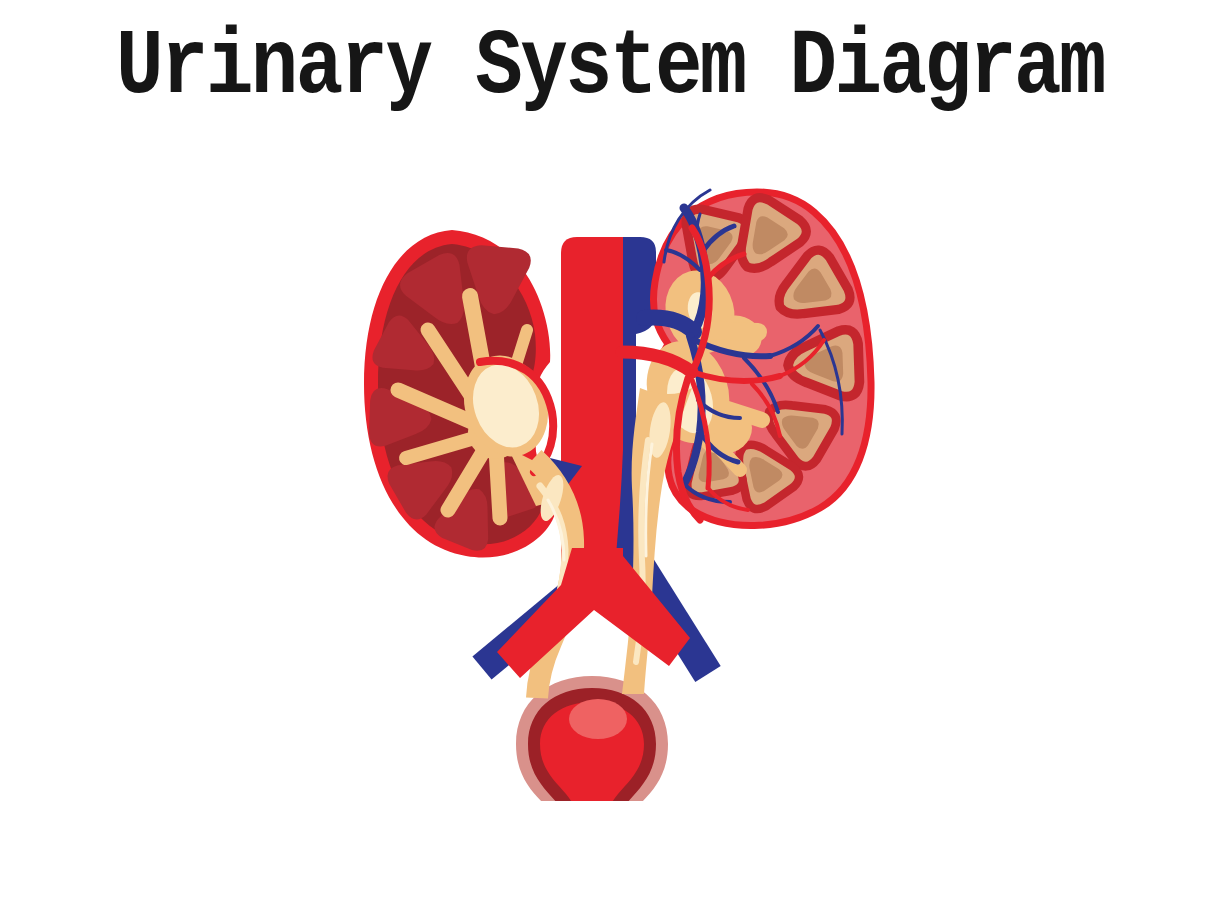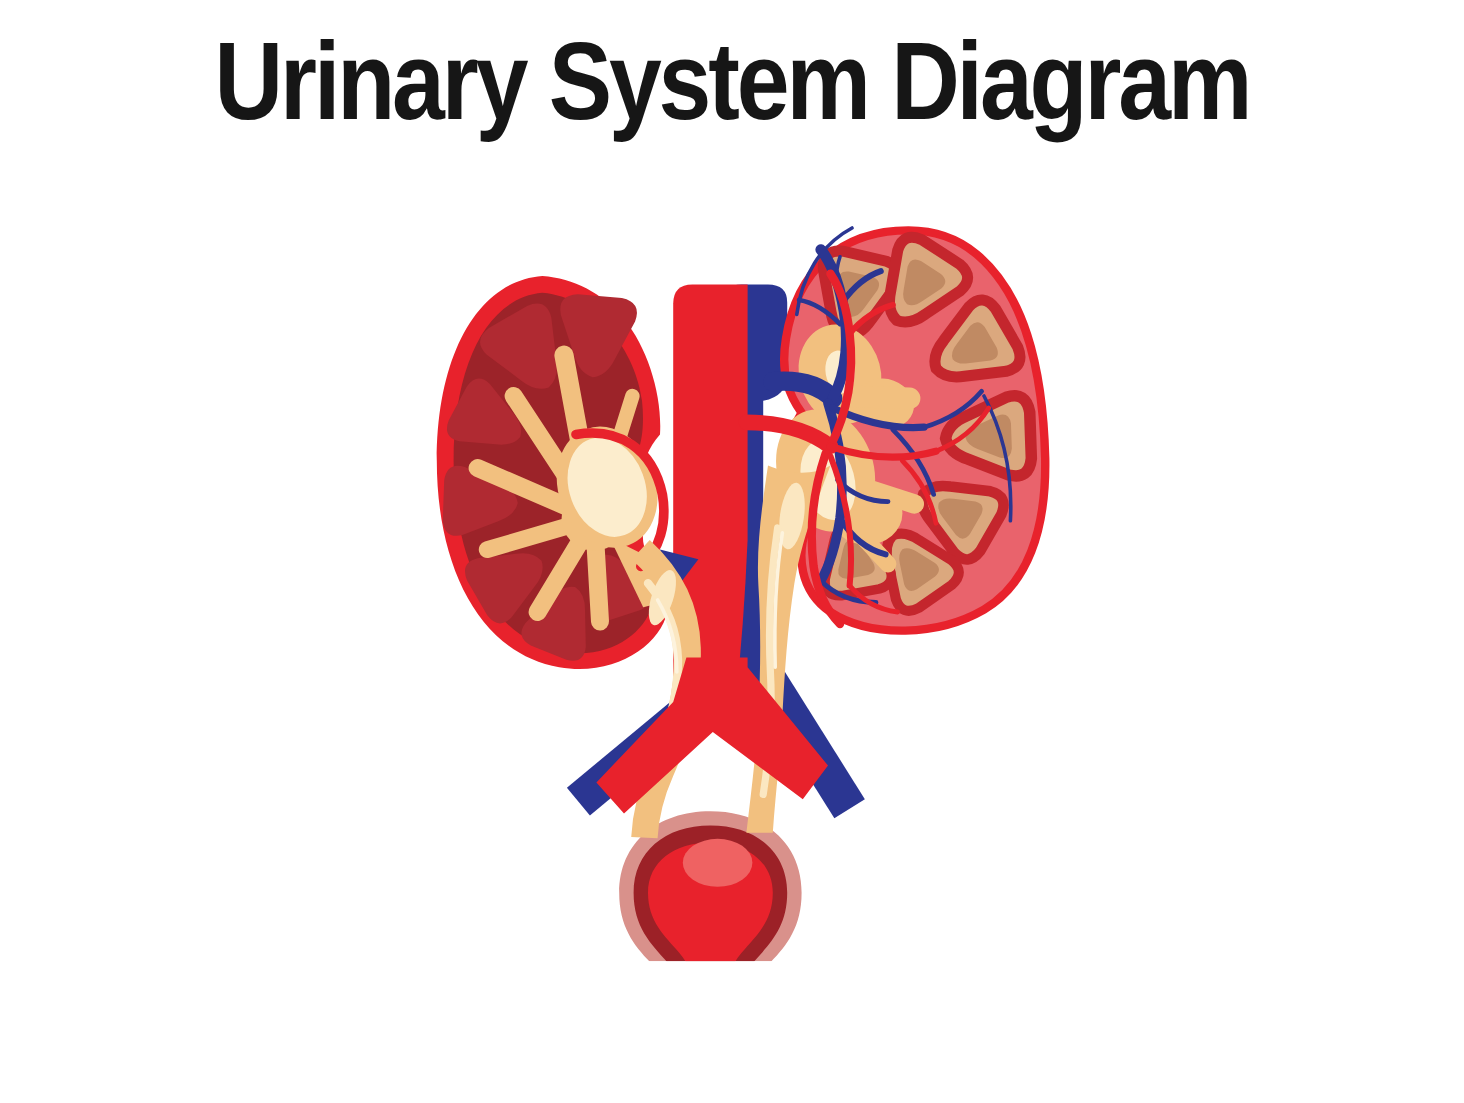--- a/index.html
+++ b/index.html
@@ -4,7 +4,7 @@
 <style>
   html,body{margin:0;padding:0;background:#fff;}
   .stage{position:relative;width:1220px;height:801px;background:var(--background,#fff);
-         overflow:hidden;font-family:Liberation Sans, sans-serif;}
+         overflow:hidden;font-family:Liberation Mono, monospace;}
   .title{position:absolute;top:22px;left:0;right:0;margin:0;text-align:center;
          font-size:92px;font-weight:bold;letter-spacing:-3px;line-height:1.0;
          color:var(--title_text,#161616);transform:scaleX(.86);}

